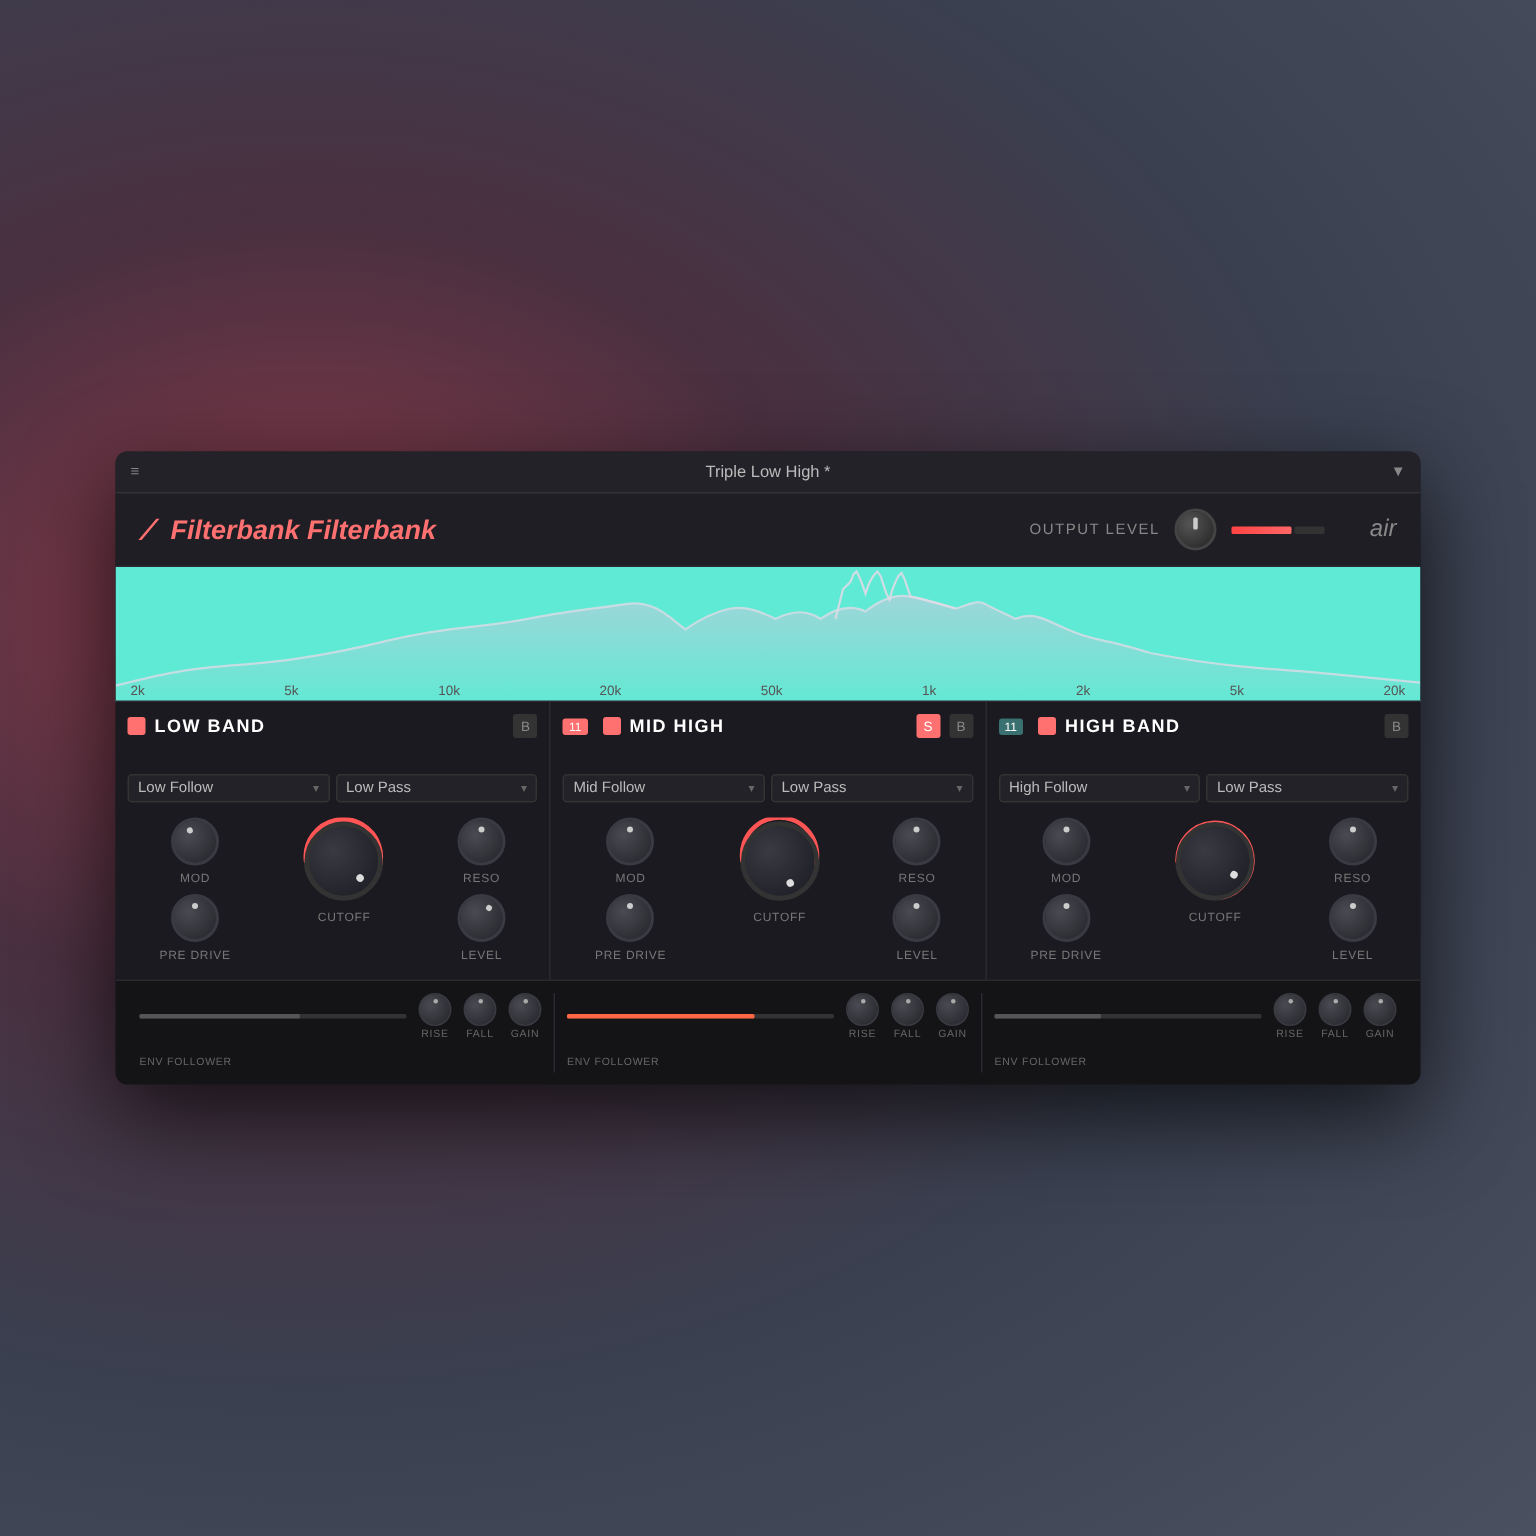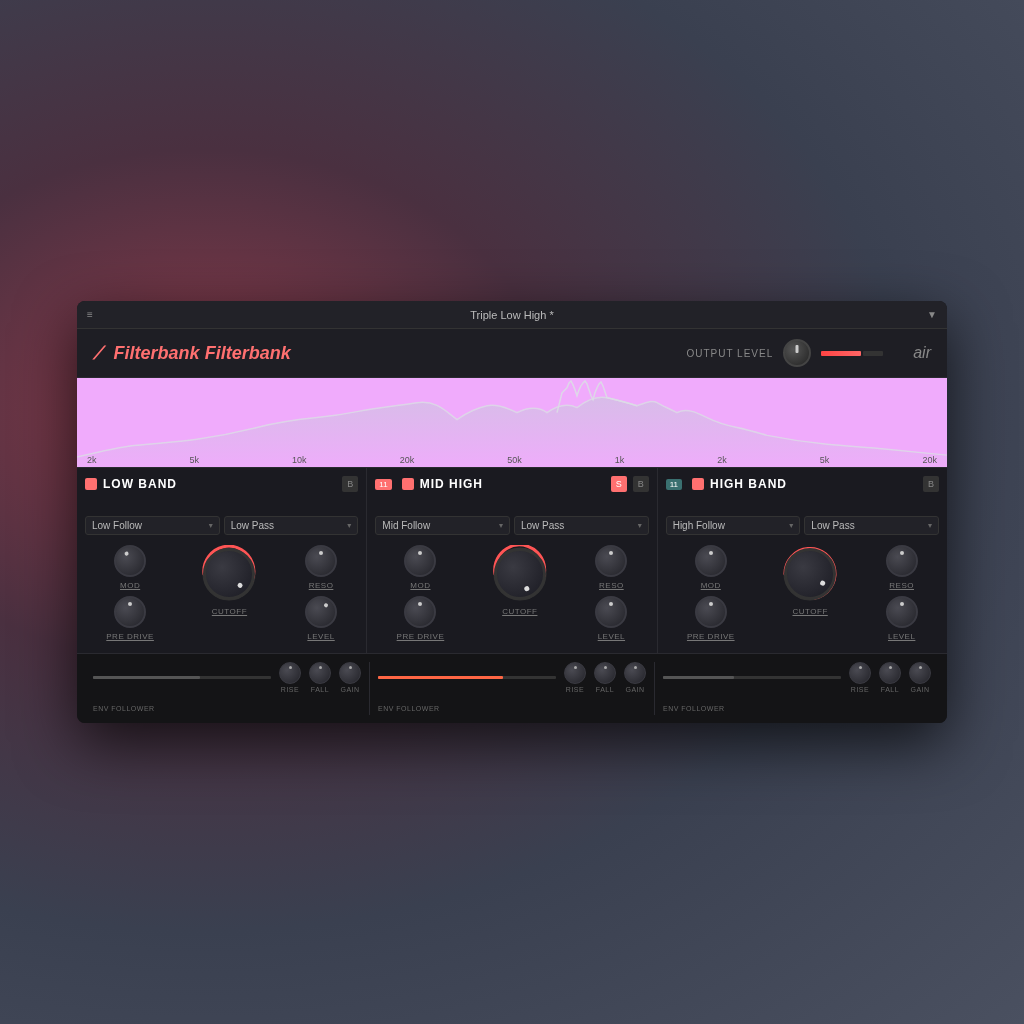--- a/index.html
+++ b/index.html
@@ -106,7 +106,7 @@
       margin-left: 20px;
     }
     .spectrum-area {
-      background: #f0abfc;
+      background: #5eead4;
       height: 90px;
       position: relative;
       overflow: hidden;

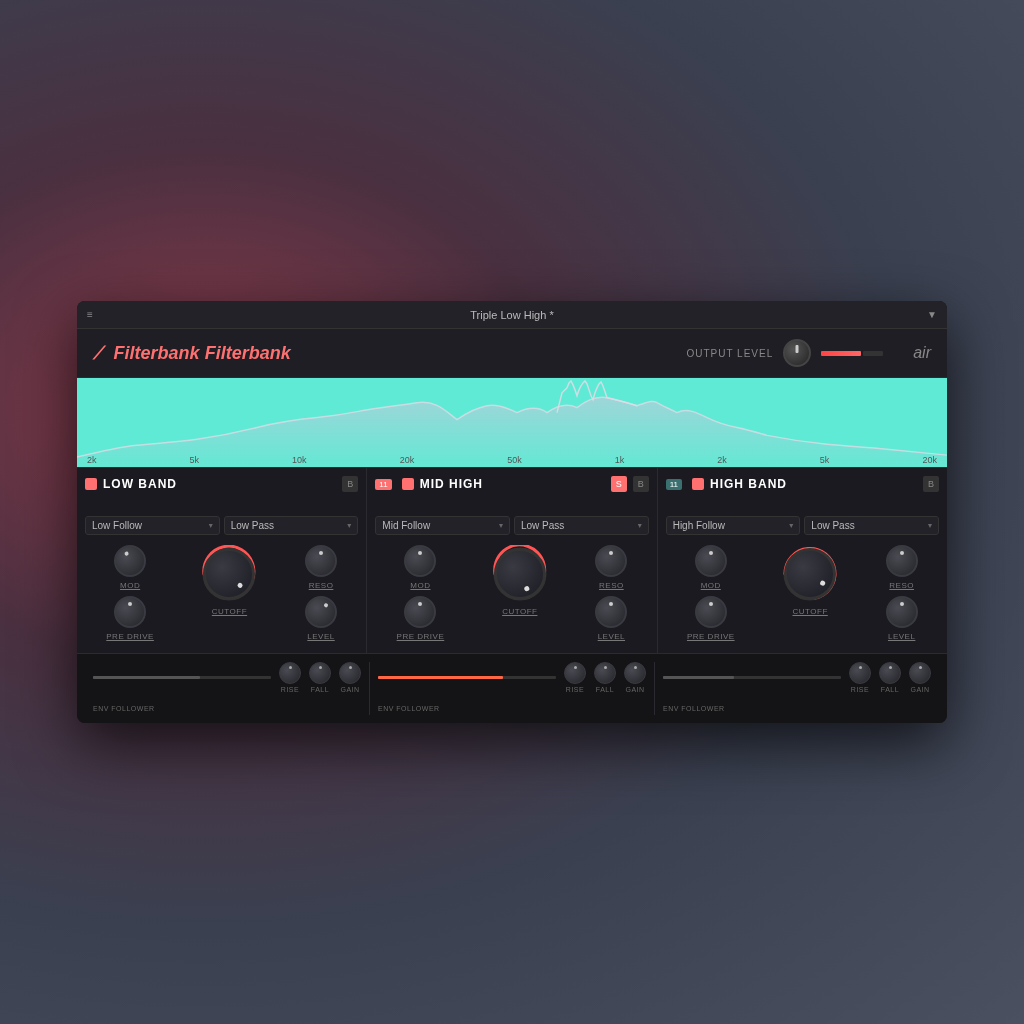--- a/index.html
+++ b/index.html
@@ -245,7 +245,6 @@
       letter-spacing: 0.5px;
       text-align: right;
       text-transform: uppercase;
-      text-decoration: underline;
     }
     .knob-dot {
       width: 4px;

